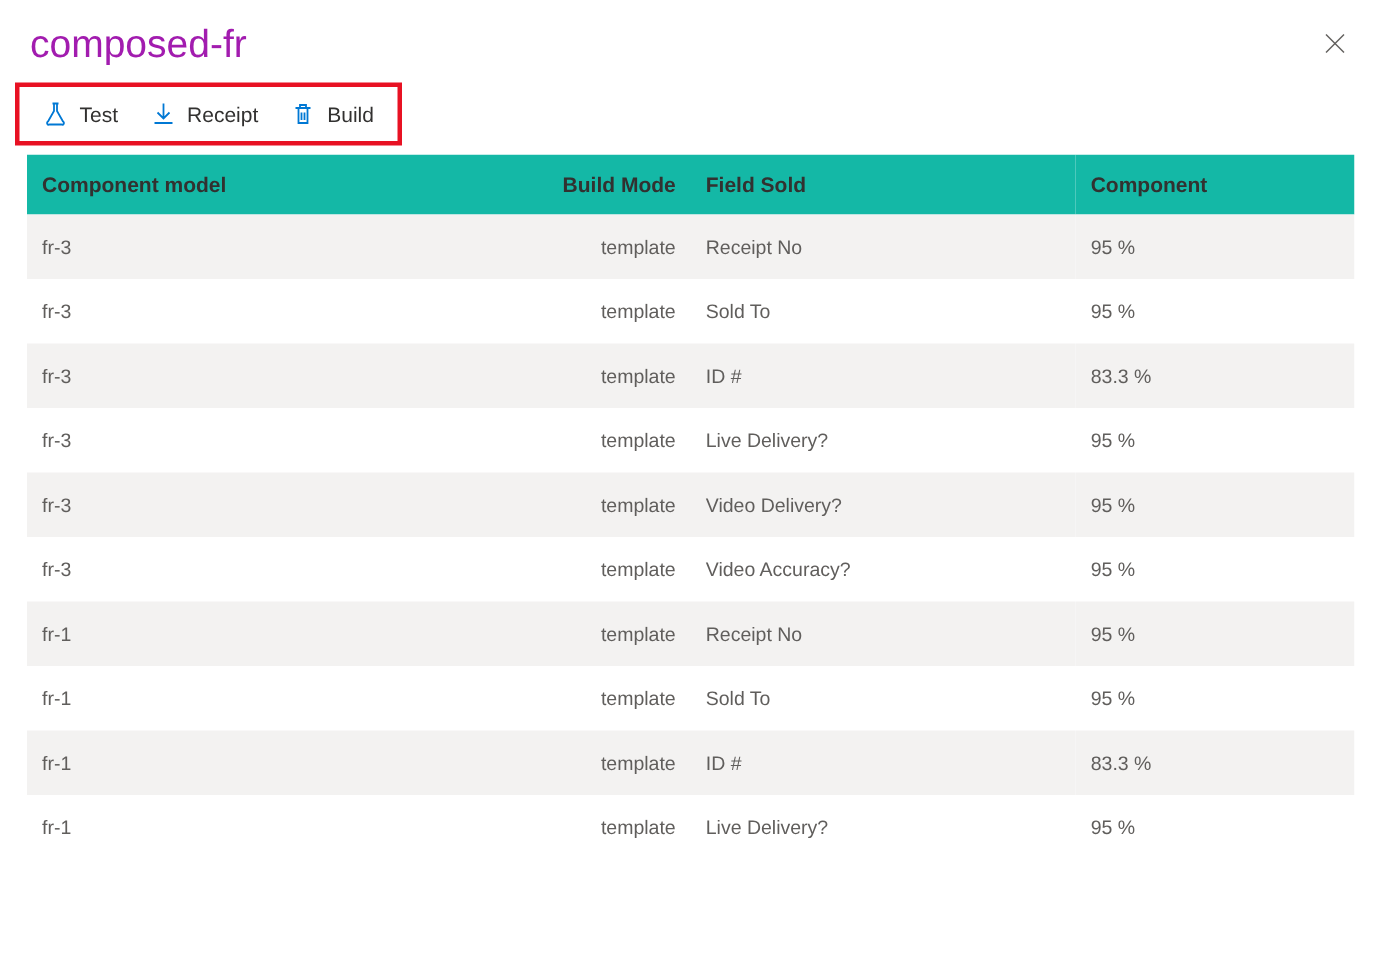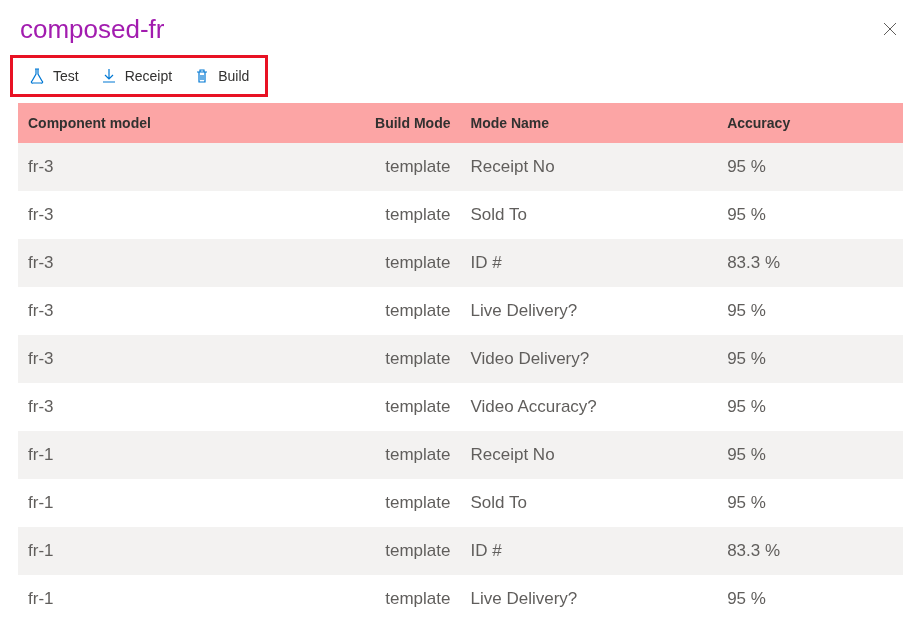--- a/index.html
+++ b/index.html
@@ -77,7 +77,7 @@
       font-size: 14px;
       color: #323130;
       padding: 12px 10px;
-      background: #fca5a5;
+      background: #14b8a6;
     }
     tbody td {
       font-size: 17px;

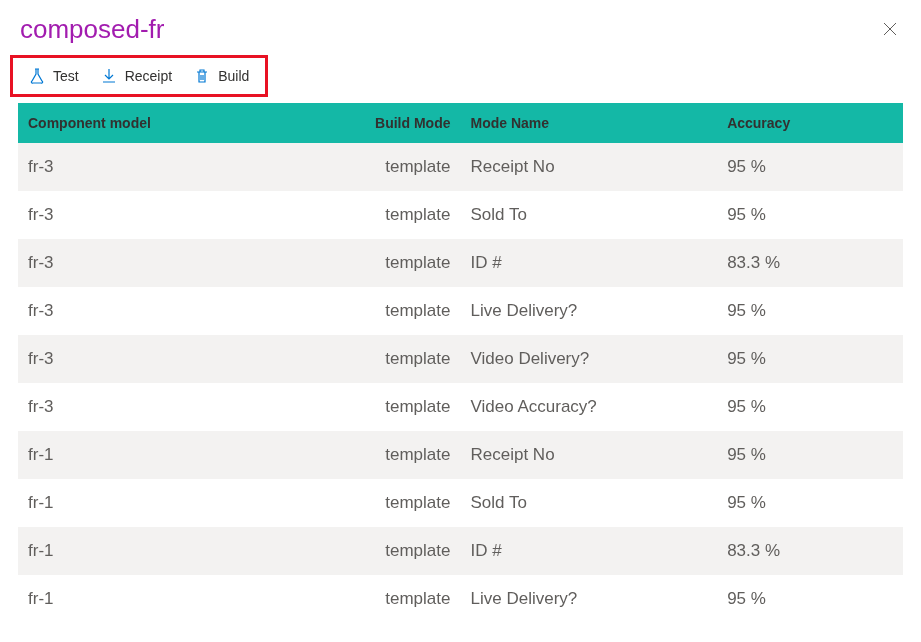--- a/index.html
+++ b/index.html
@@ -156,7 +156,7 @@
         <tr>
           <th>Component model</th>
           <th>Build Mode</th>
-          <th>Mode Name</th>
+          <th>Field Sold</th>
           <th>Accuracy</th>
         </tr>
       </thead>

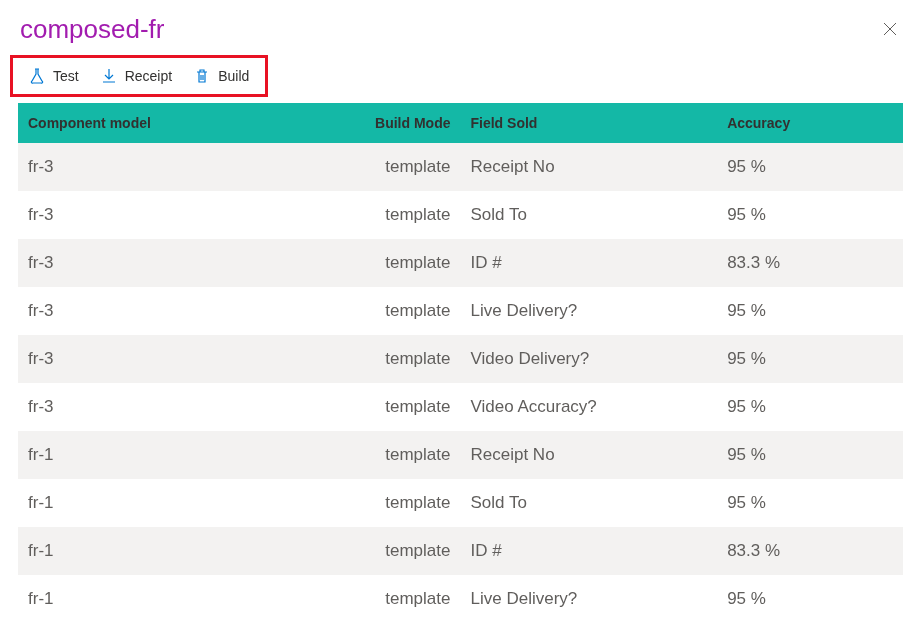--- a/index.html
+++ b/index.html
@@ -157,7 +157,7 @@
           <th>Component model</th>
           <th>Build Mode</th>
           <th>Field Sold</th>
-          <th>Accuracy</th>
+          <th>Component</th>
         </tr>
       </thead>
       <tbody id="table-body">

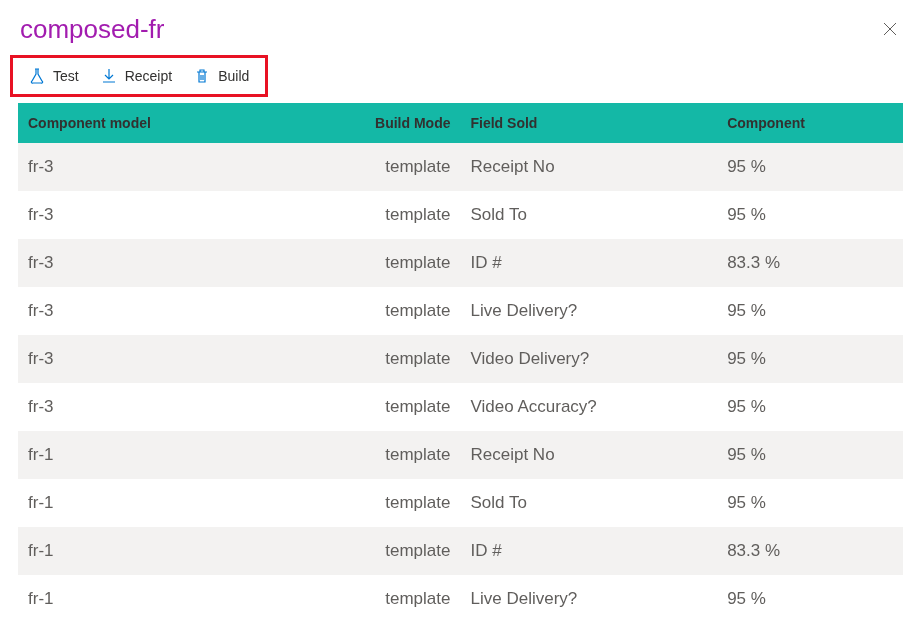--- a/index.html
+++ b/index.html
@@ -80,7 +80,7 @@
       background: #14b8a6;
     }
     tbody td {
-      font-size: 17px;
+      font-size: 13px;
       color: #605e5c;
       padding: 14px 10px;
       vertical-align: middle;

